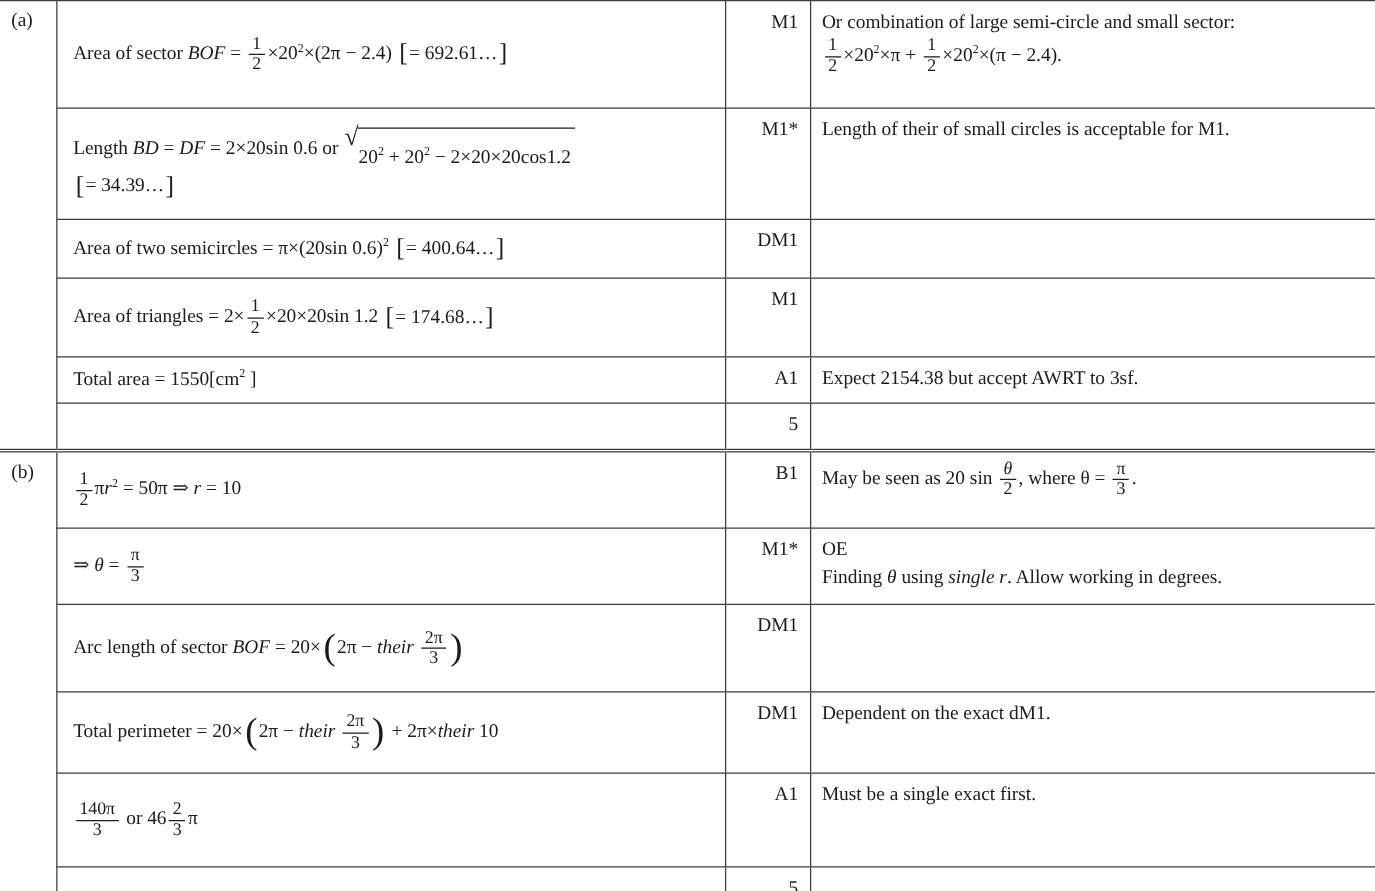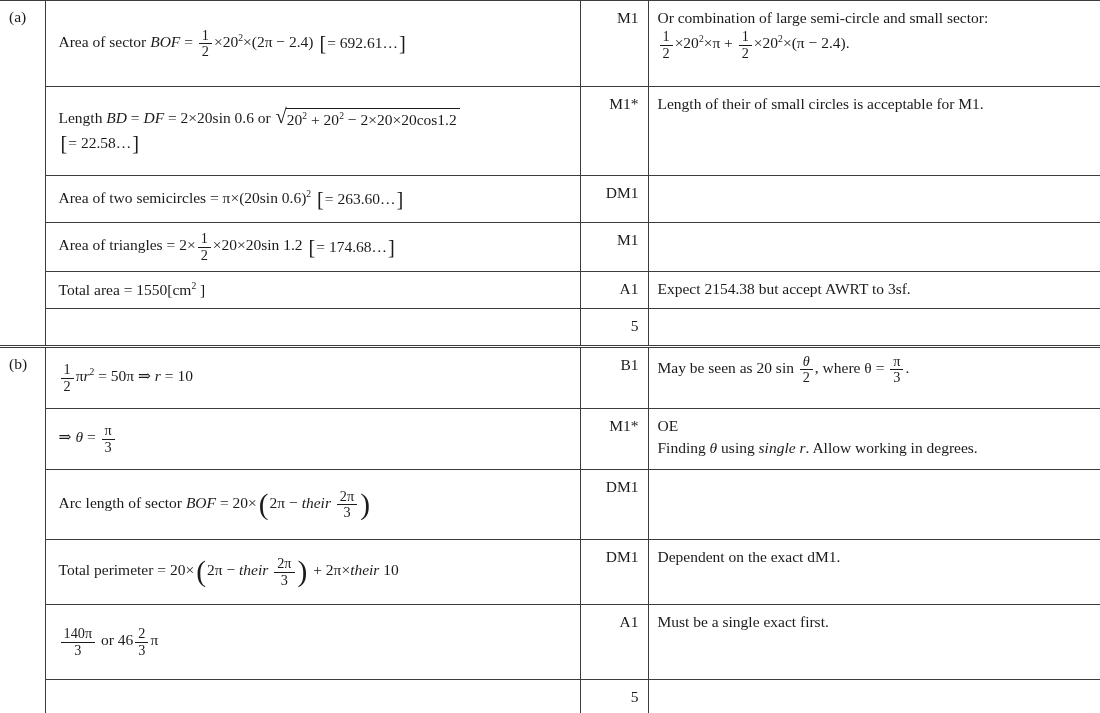--- a/index.html
+++ b/index.html
@@ -47,7 +47,7 @@
   .frac .den{display:block;padding-top:0;}
   .sqrt{display:inline-flex;align-items:flex-start;vertical-align:middle;margin:0 1px;}
   .sqrt .rad{font-size:1.32em;line-height:1;margin-top:-2px;}
-  .sqrt .sqrt-body{border-top:1.4px solid #1b1b1b;padding:0 3px 0 1px;margin-left:-1px;}
+  .sqrt .sqrt-body{border-top:1.4px solid #1b1b1b;padding:12px 3px 0 1px;margin-left:-1px;}
   .bigp{display:inline-flex;align-items:center;vertical-align:middle;margin:0 1px;}
   .bigp>.paren{font-size:1.9em;line-height:0.85;font-weight:normal;padding:0 1px;}
   .bigb{display:inline-flex;align-items:center;vertical-align:middle;margin:0 1px;}

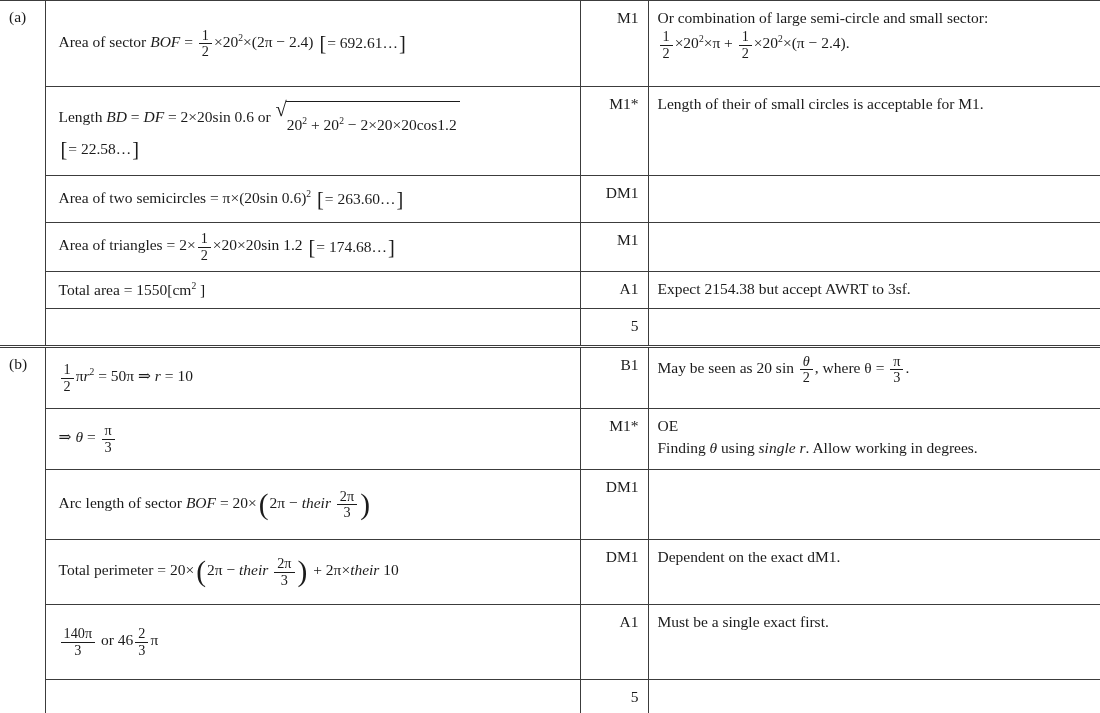--- a/index.html
+++ b/index.html
@@ -90,7 +90,7 @@
             <span class="sqrt-body">20<sup>2</sup> + 20<sup>2</sup> − 2×20×20cos1.2</span>
           </span><br><span class="bigb">
             <span class="brak">[</span>
-            <span>= 22.58…</span>
+            <span>= 34.39…</span>
             <span class="brak">]</span>
           </span></td>
       <td class="mark-cell">M1*</td>

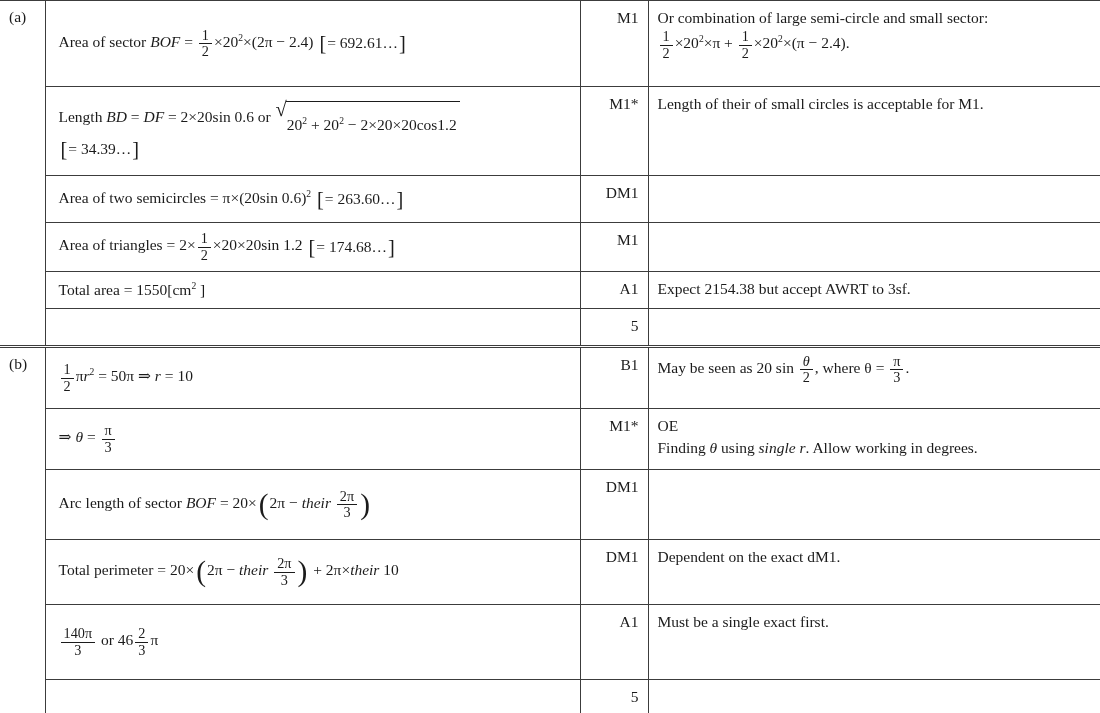--- a/index.html
+++ b/index.html
@@ -99,7 +99,7 @@
     <tr class="h-a2">
       <td class="working-cell">Area of two semicircles = π×(20sin 0.6)<sup>2</sup> <span class="bigb">
             <span class="brak">[</span>
-            <span>= 263.60…</span>
+            <span>= 400.64…</span>
             <span class="brak">]</span>
           </span></td>
       <td class="mark-cell">DM1</td>

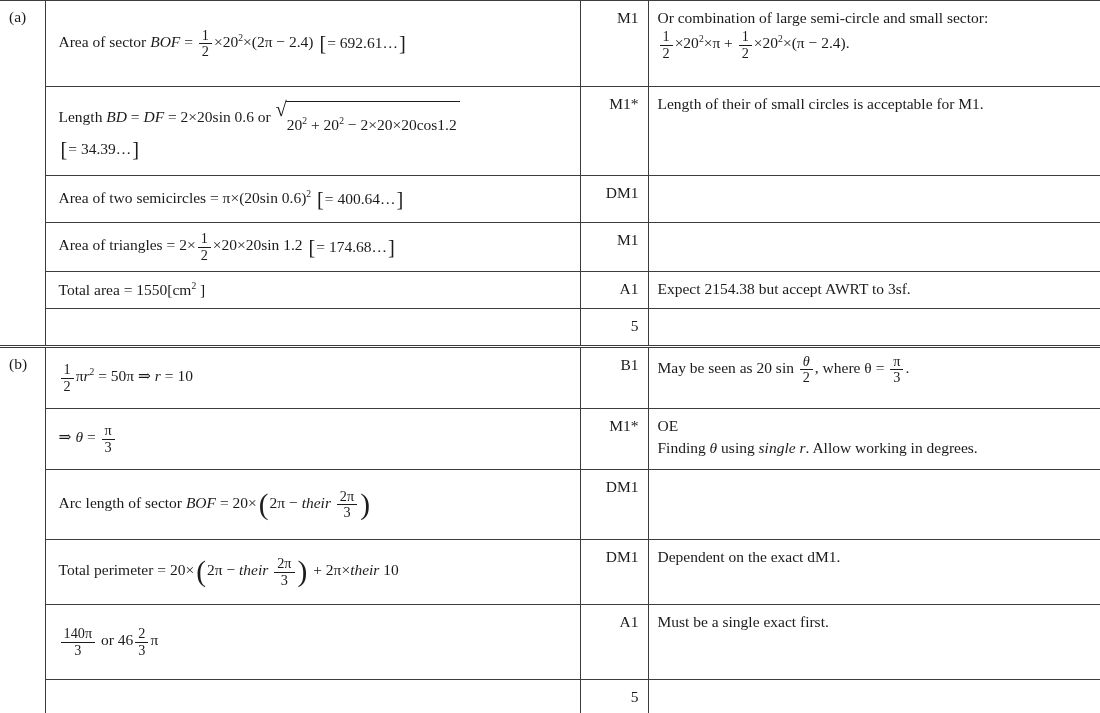--- a/index.html
+++ b/index.html
@@ -32,7 +32,7 @@
 
   
   .h-a0{height:86px}.h-a1{height:89px}.h-a2{height:47px}
-  .h-a3{height:49px}.h-a4{height:37px}.h-a5{height:38px}
+  .h-a3{height:63px}.h-a4{height:37px}.h-a5{height:38px}
   .h-b0{height:62px}.h-b1{height:61px}.h-b2{height:70px}
   .h-b3{height:65px}.h-b4{height:75px}.h-b5{height:38px}
 

